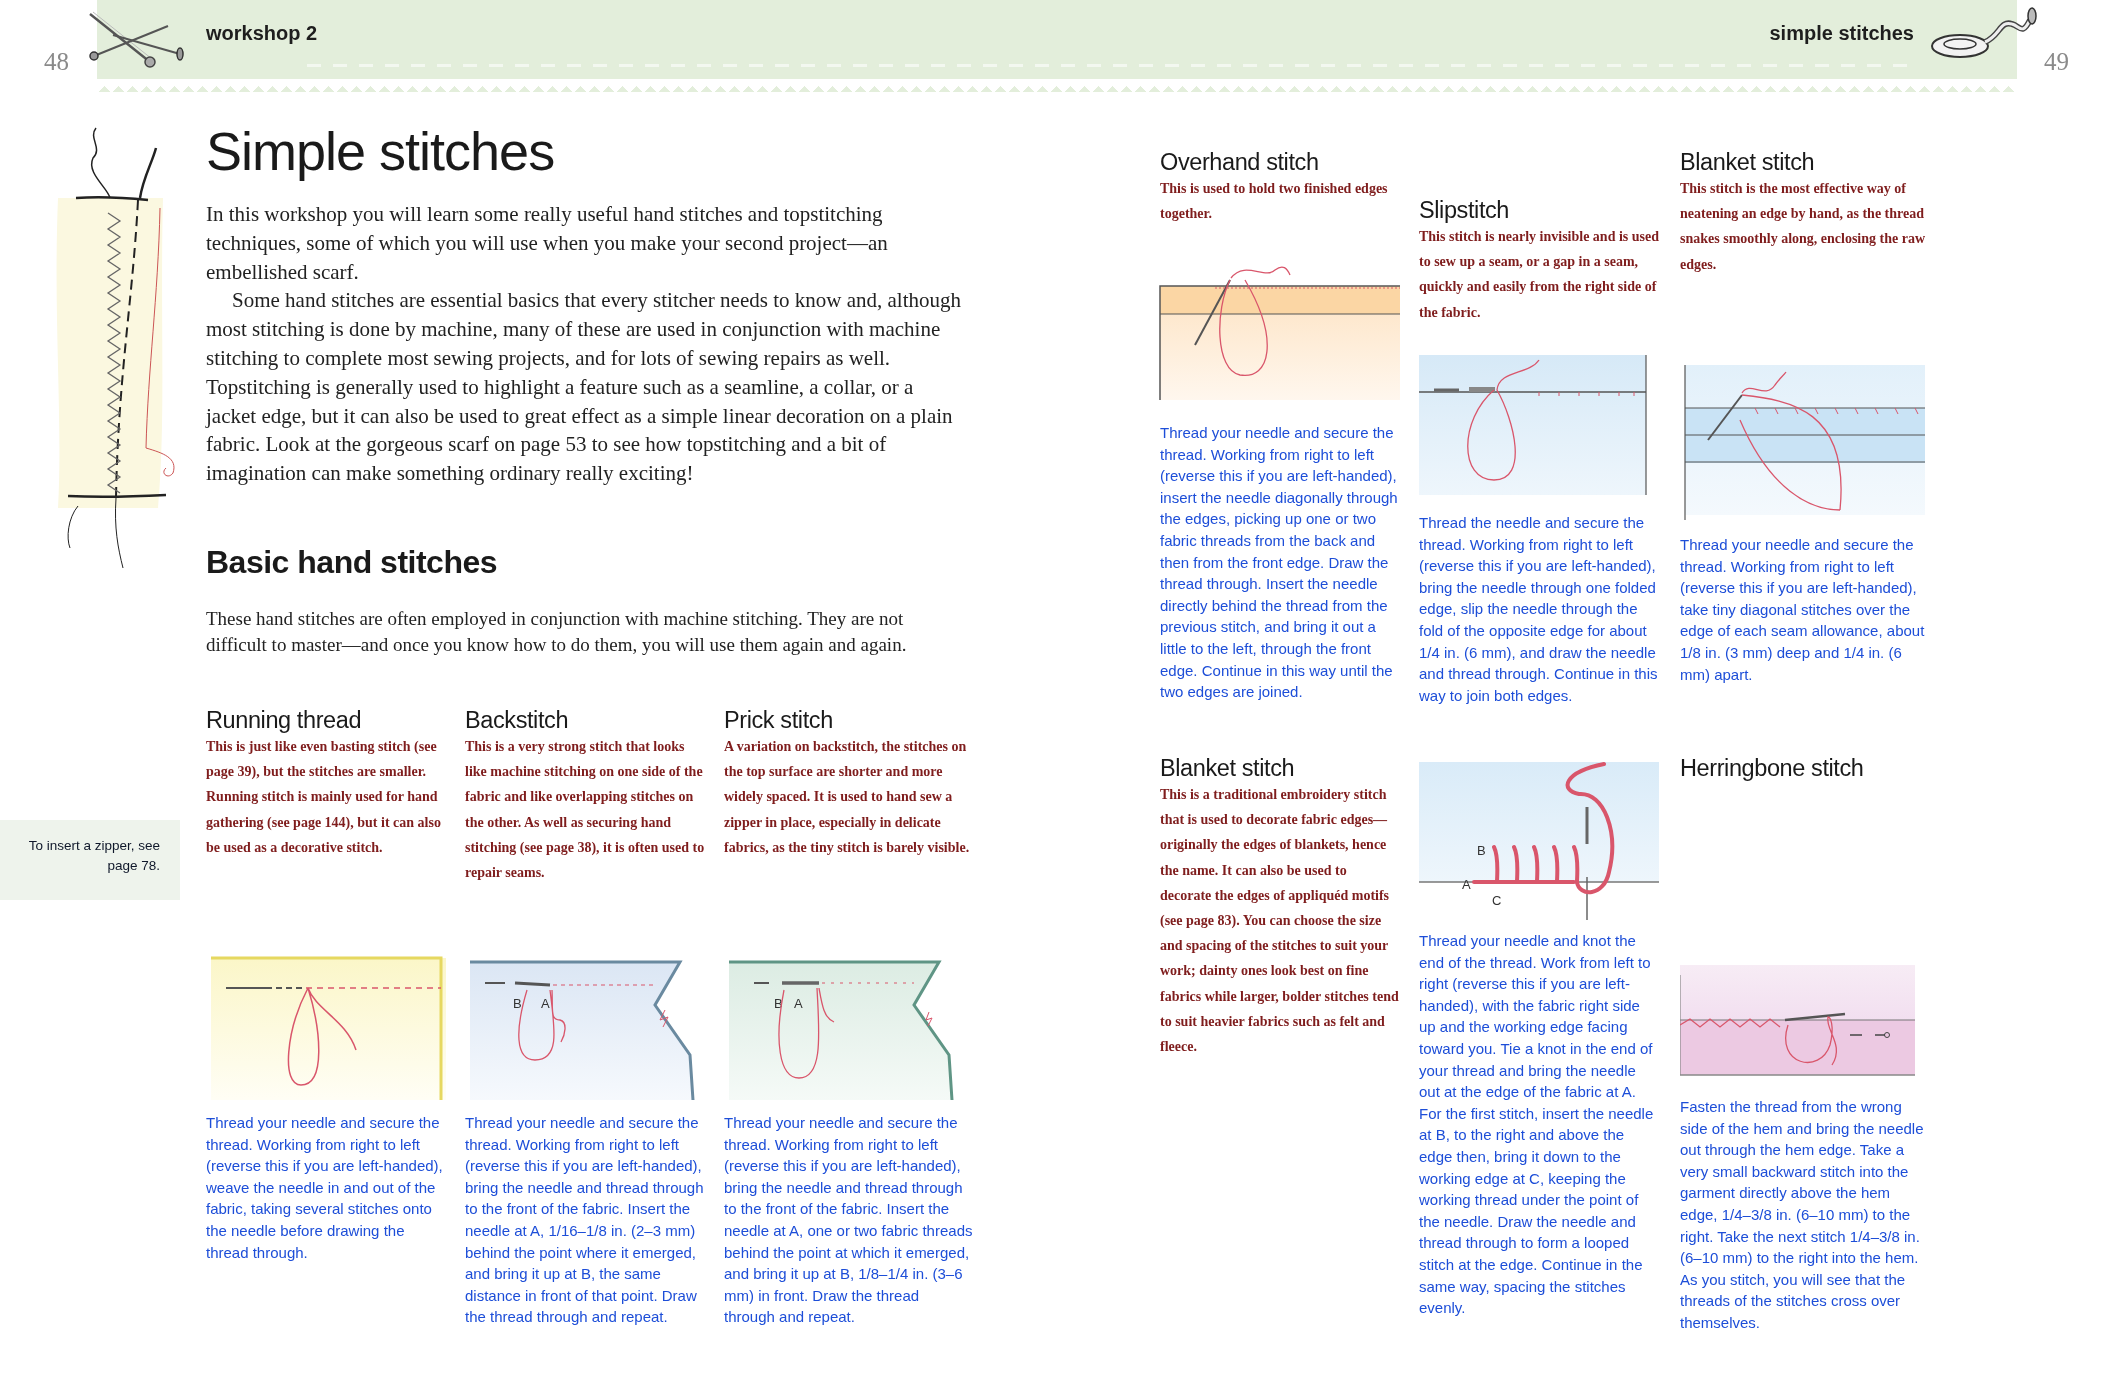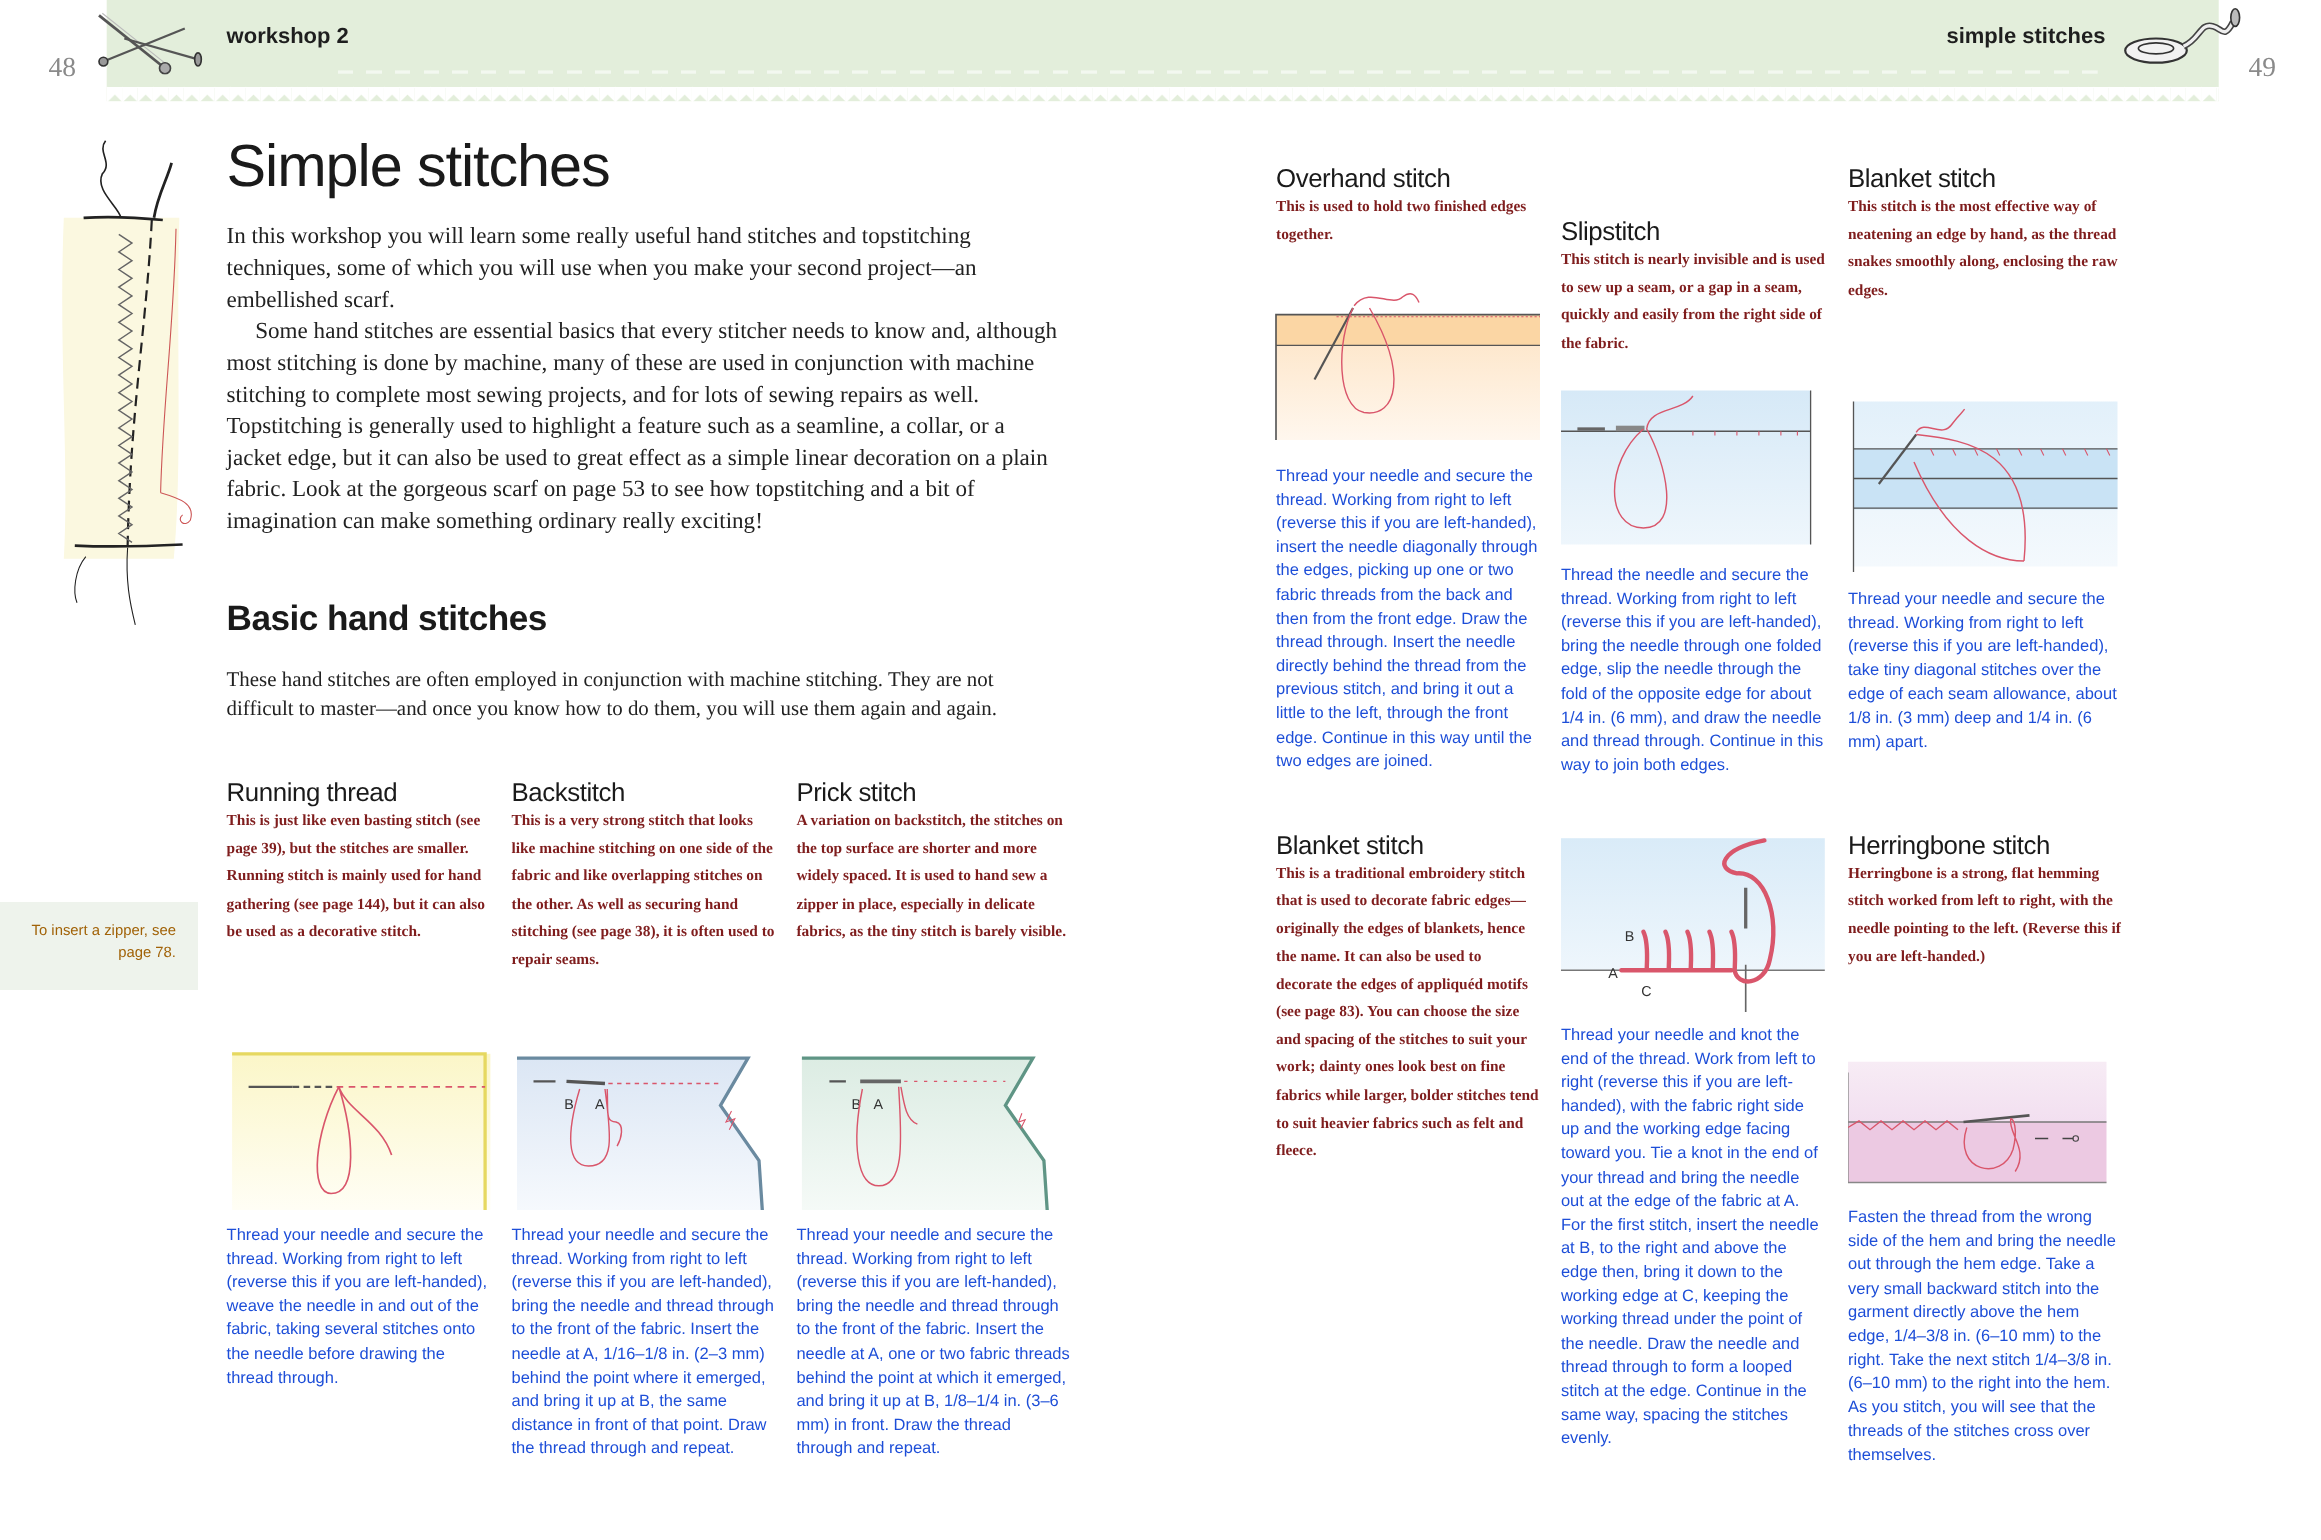--- a/index.html
+++ b/index.html
@@ -276,7 +276,6 @@
 
 <div class="stitch" style="left:1680px; top:754px; width:250px;">
   <div class="title">Herringbone stitch</div>
-  <div class="desc">Herringbone is a strong, flat hemming stitch worked from left to right, with the needle pointing to the left. (Reverse this if you are left-handed.)</div>
 </div>
 <svg class="illus" style="left:1680px; top:965px; width:240px; height:120px;" viewBox="0 0 240 120">
   <defs>

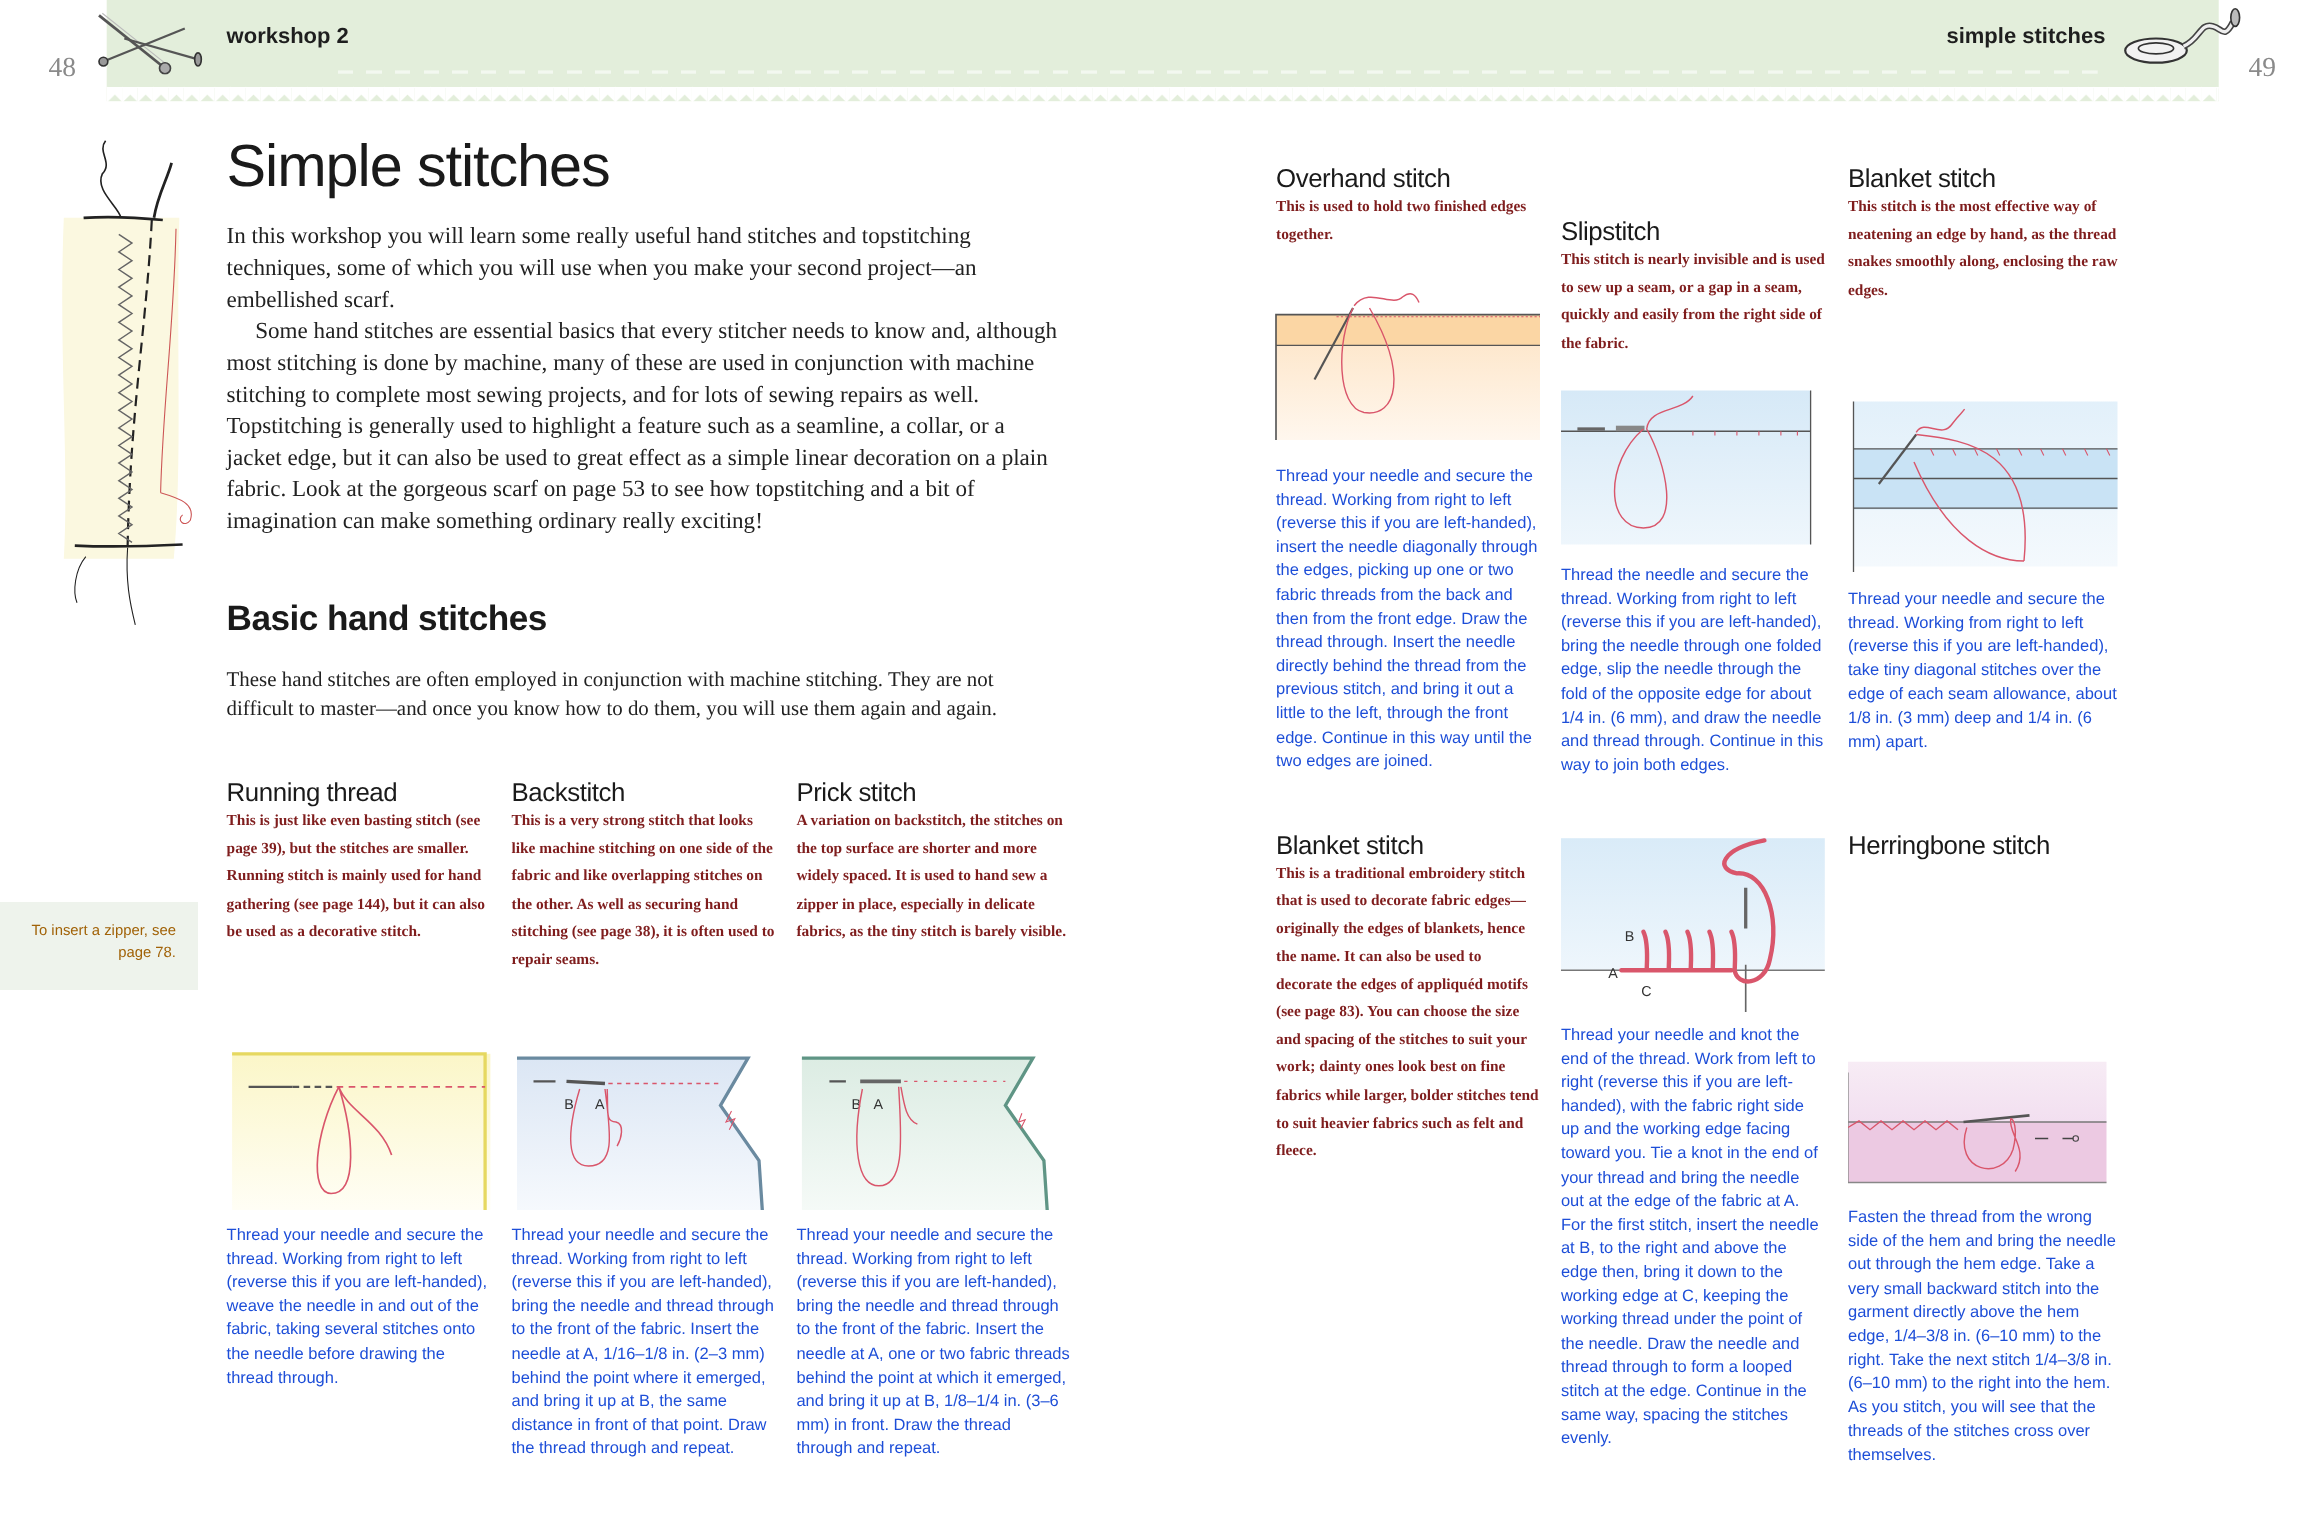--- a/index.html
+++ b/index.html
@@ -37,7 +37,7 @@
   .margin-note {
     position: absolute; left: 0; top: 820px; width: 180px; height: 80px;
     background: #eef3ec; padding: 16px 20px 0 0; text-align: right;
-    font-size: 13.5px; line-height: 20px; color: #a16207;
+    font-size: 13.5px; line-height: 20px; color: #0f172a;
   }
   .h1 { position: absolute; left: 206px; top: 120px; font-family: "Liberation Sans", sans-serif; font-size: 54px; font-weight: normal; color: #1a1a1a; letter-spacing: -1px; }
   .intro { position: absolute; left: 206px; top: 200px; width: 760px; font-family: "Liberation Serif", serif; font-size: 21px; line-height: 28.8px; color: #222; }

